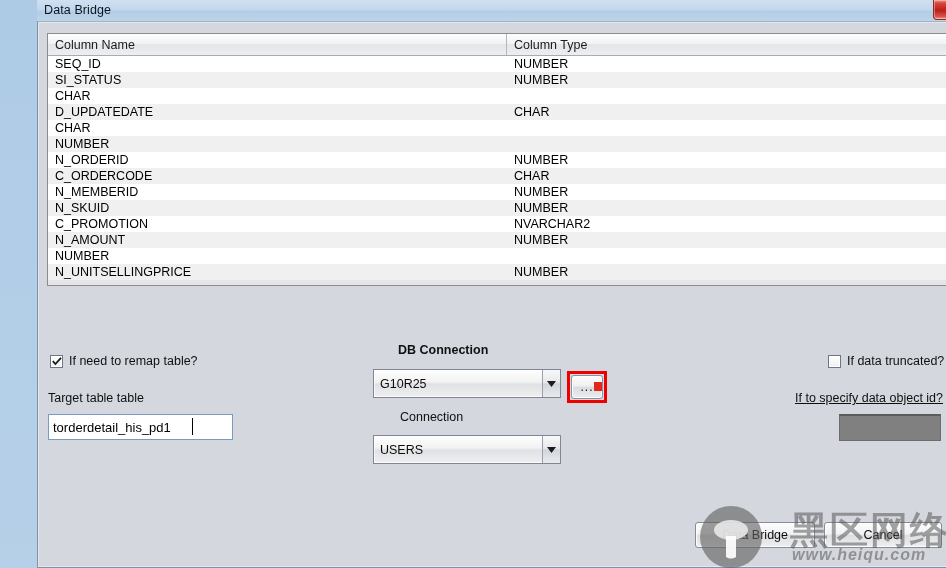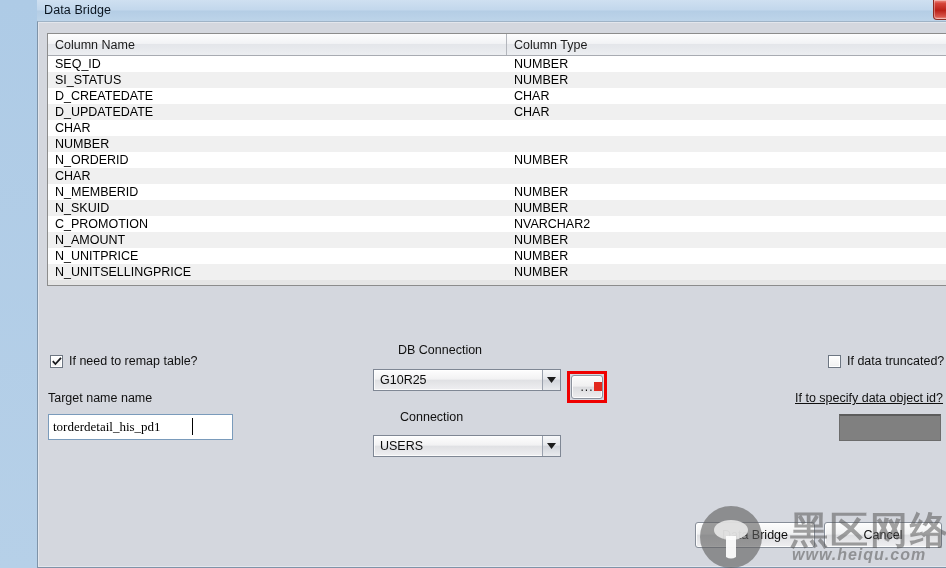--- a/index.html
+++ b/index.html
@@ -389,7 +389,6 @@
             <div class="td c2">NUMBER</div>
           </div>
           <div class="trow odd">
-            <div class="td c1">D_CREATEDATE</div>
             <div class="td c2">CHAR</div>
           </div>
           <div class="trow even">

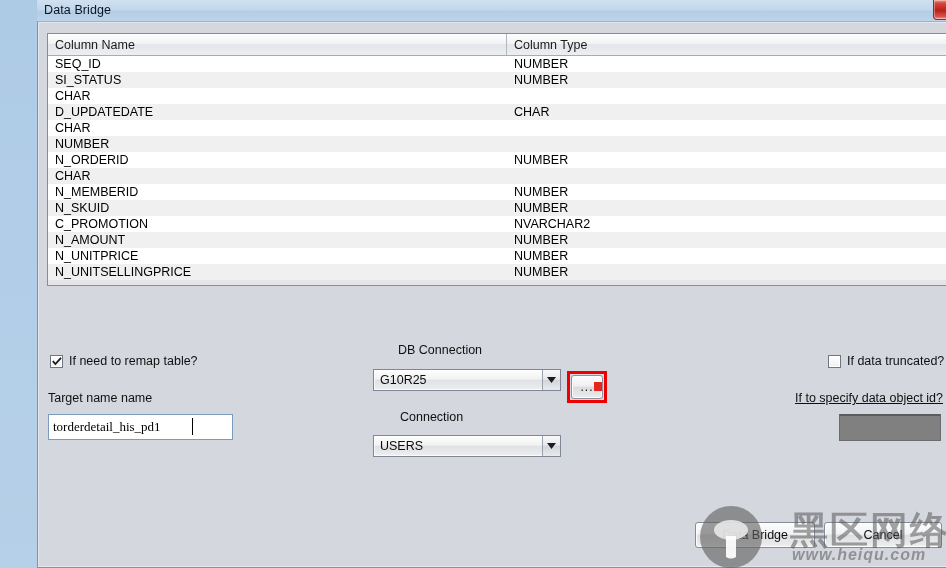--- a/index.html
+++ b/index.html
@@ -406,6 +406,7 @@
             <div class="td c2">NUMBER</div>
           </div>
           <div class="trow even">
+            <div class="td c1">C_ORDERCODE</div>
             <div class="td c2">CHAR</div>
           </div>
           <div class="trow odd">

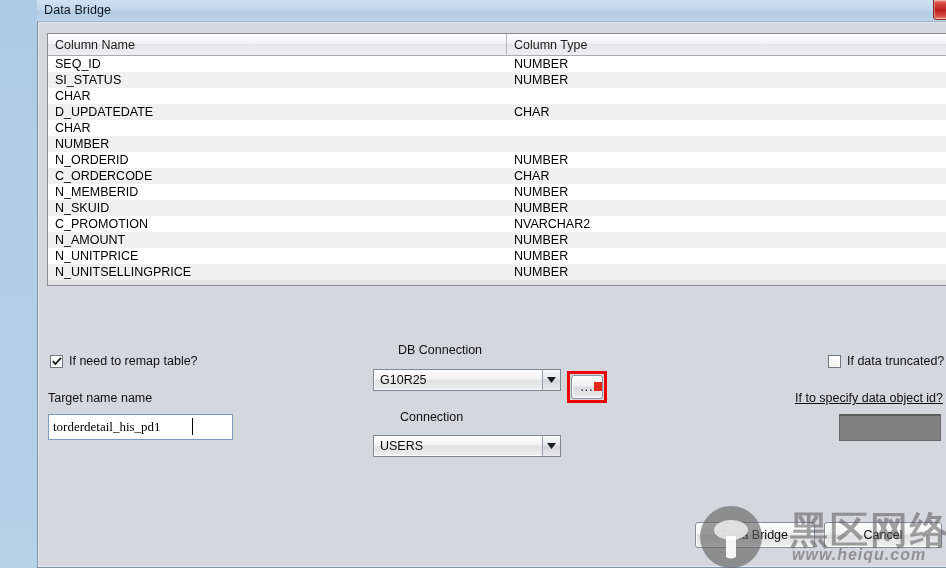--- a/index.html
+++ b/index.html
@@ -426,7 +426,6 @@
             <div class="td c2">NUMBER</div>
           </div>
           <div class="trow odd">
-            <div class="td c1">N_UNITPRICE</div>
             <div class="td c2">NUMBER</div>
           </div>
           <div class="trow even">

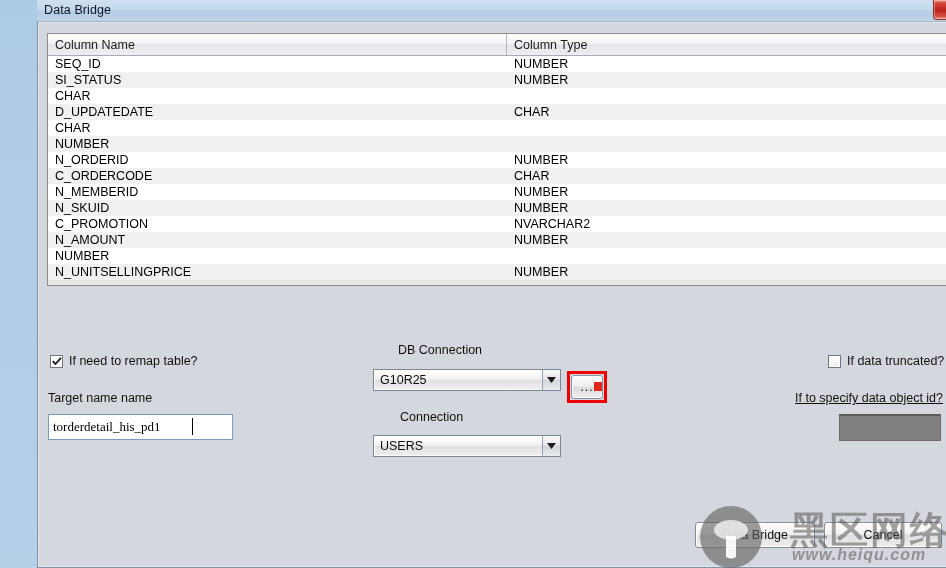--- a/index.html
+++ b/index.html
@@ -468,7 +468,7 @@
     <input class="textinput" id="target-table-input" type="text" value="torderdetail_his_pd1" style="">
     <div id="caret"></div>
 
-    <div class="label-static" style="left:360px; top:321px;">DB Connection</div>
+    <div class="label-static" style="left:360px; top:321px;font-weight:bold;">DB Connection</div>
 
     <div class="combo" id="db-connection-combo">
       <span class="combo-value">G10R25</span>

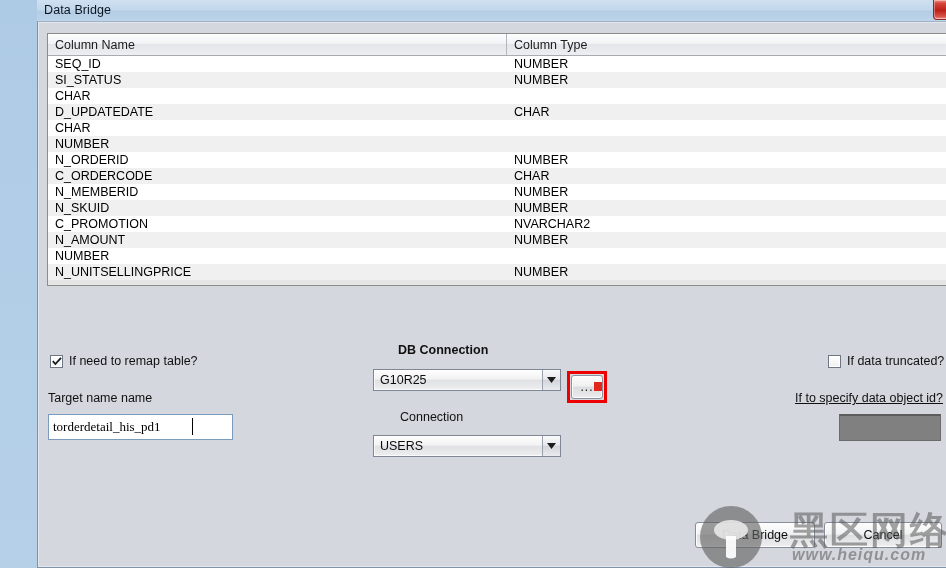--- a/index.html
+++ b/index.html
@@ -226,7 +226,7 @@
 
   .combo {
     position: absolute;
-    height: 22px;
+    height: 29px;
     background: linear-gradient(180deg, #fefefe 0%, #f2f2f3 45%, #e0e1e4 52%, #efeff1 100%);
     border: 1px solid #7f8794;
     box-sizing: border-box;

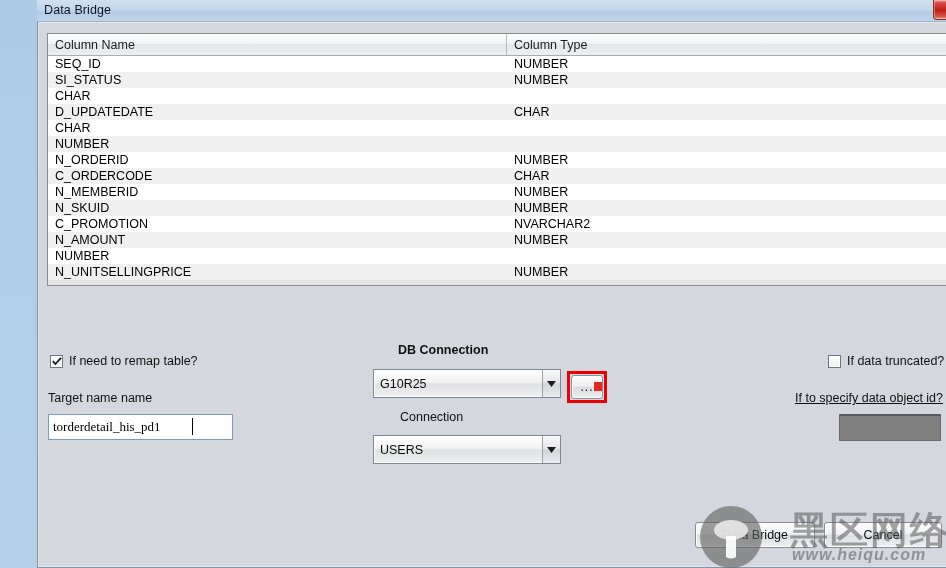--- a/index.html
+++ b/index.html
@@ -463,7 +463,7 @@
       <span class="cb-label">If need to remap table?</span>
     </div>
 
-    <div class="label-static" style="left:10px; top:369px;">Target name name</div>
+    <div class="label-static" style="left:10px; top:369px;">Target table table</div>
 
     <input class="textinput" id="target-table-input" type="text" value="torderdetail_his_pd1" style="">
     <div id="caret"></div>

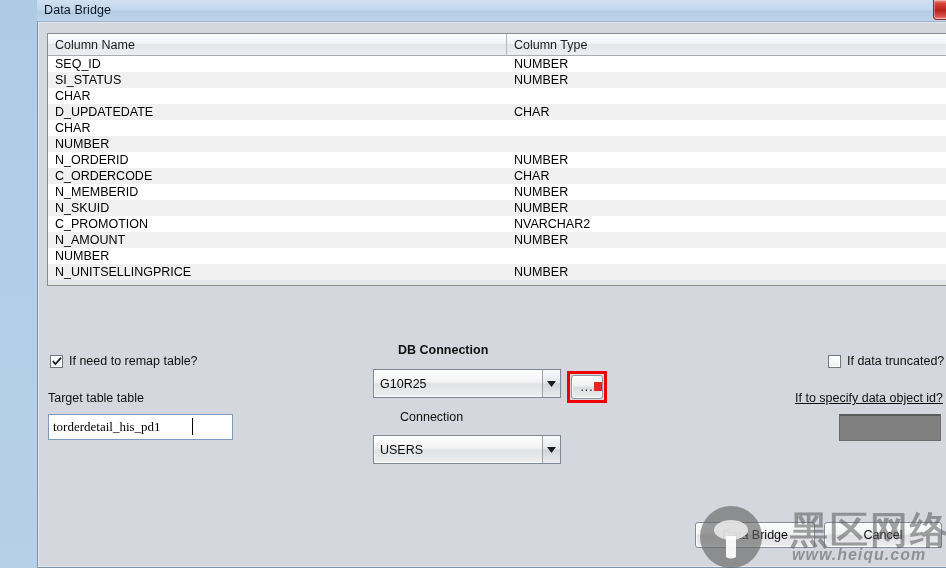--- a/index.html
+++ b/index.html
@@ -207,7 +207,7 @@
     background: #ffffff;
     border: 1px solid #7a9bbb;
     box-sizing: border-box;
-    font-family: Liberation Serif, serif;
+    font-family: Liberation Sans, sans-serif;
     font-size: 13px;
     color: #000;
     padding: 7px 4px;

